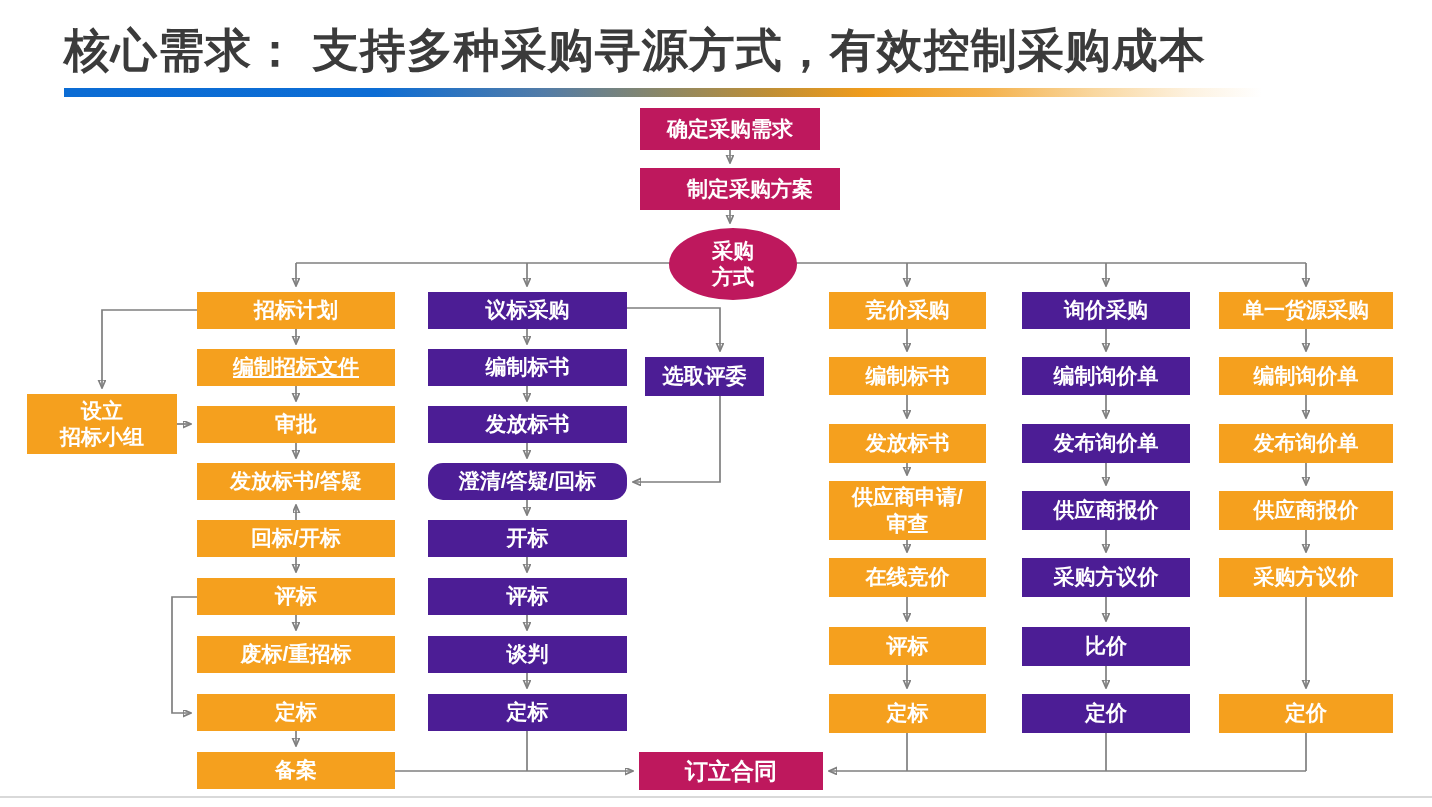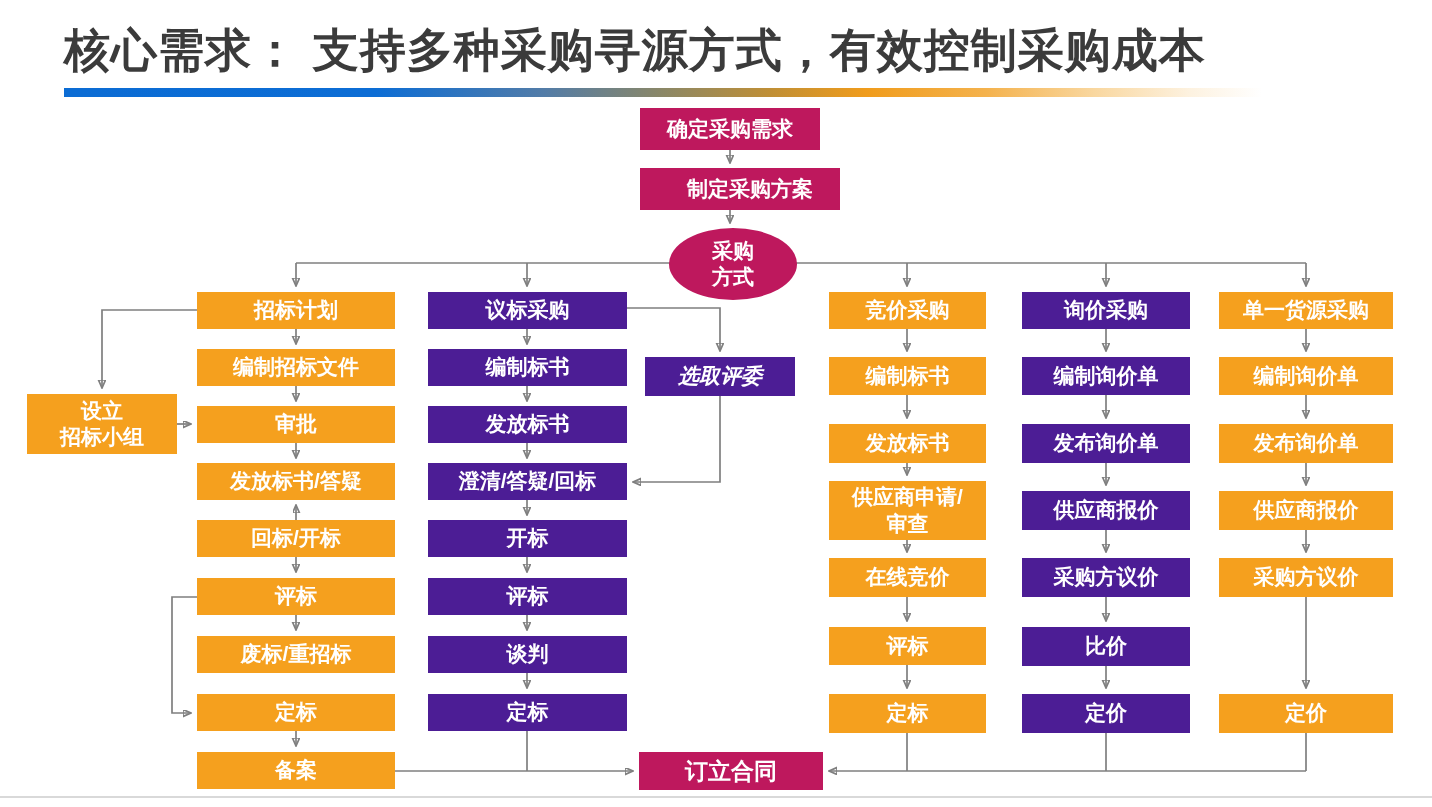--- a/index.html
+++ b/index.html
@@ -103,7 +103,7 @@
 方式</div>
 
   <div class="node orange" style="left:197px;top:292px;width:198px;height:37px;">招标计划</div>
-  <div class="node orange" style="left:197px;top:349px;width:198px;height:37px;">编制招标文件</div>
+  <div class="node orange" style="left:197px;top:349px;width:198px;height:37px;text-decoration:underline;">编制招标文件</div>
   <div class="node orange" style="left:197px;top:406px;width:198px;height:37px;">审批</div>
   <div class="node orange" style="left:197px;top:463px;width:198px;height:37px;">发放标书/答疑</div>
   <div class="node orange" style="left:197px;top:520px;width:198px;height:37px;">回标/开标</div>

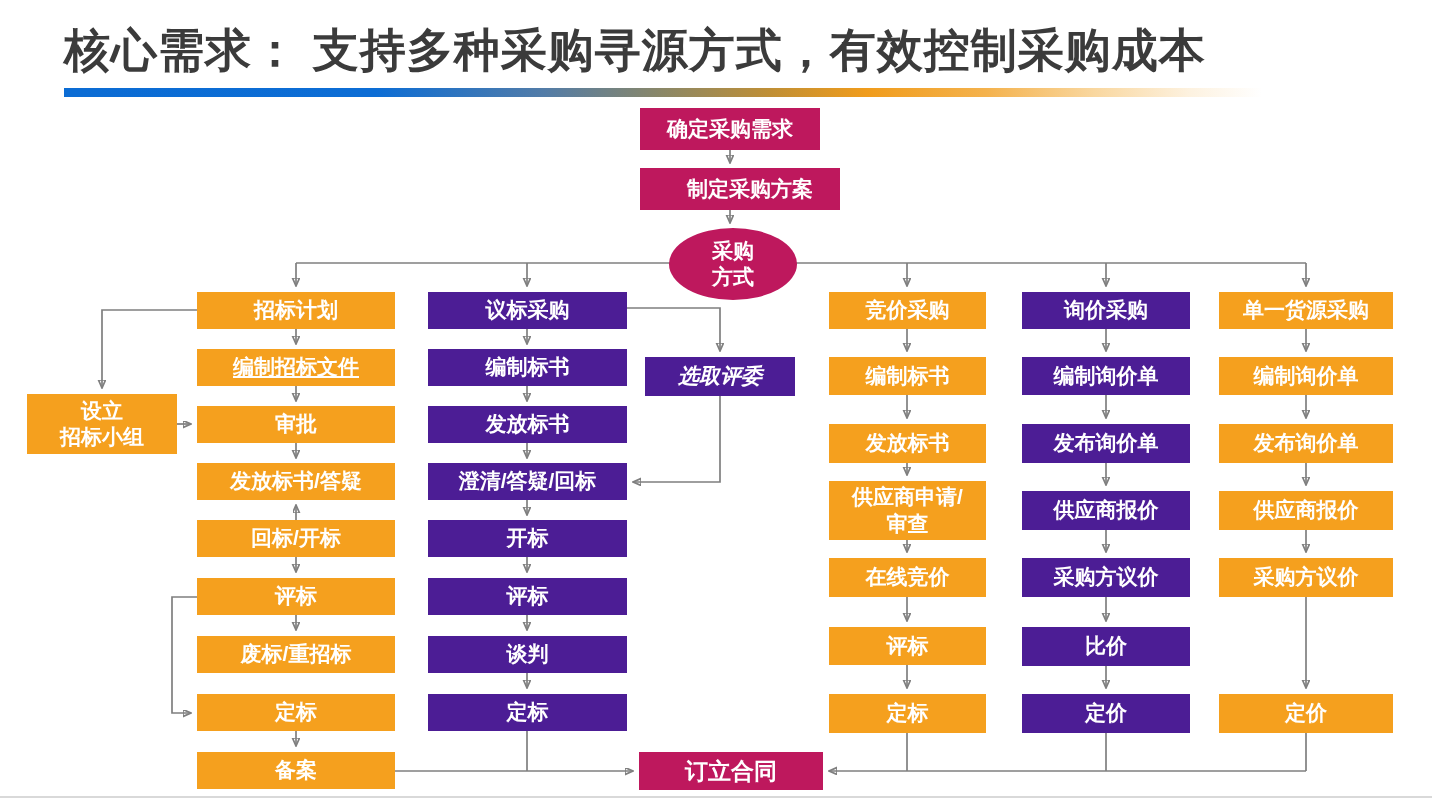--- a/index.html
+++ b/index.html
@@ -122,7 +122,7 @@
   <div class="node blue" style="left:428px;top:578px;width:199px;height:37px;">评标</div>
   <div class="node blue" style="left:428px;top:636px;width:199px;height:37px;">谈判</div>
   <div class="node blue" style="left:428px;top:694px;width:199px;height:37px;">定标</div>
-  <div class="node blue" style="left:645px;top:357px;width:150px;height:39px;font-style:italic;">选取评委</div>
+  <div class="node blue" style="left:645px;top:357px;width:119px;height:39px;">选取评委</div>
 
   <div class="node orange" style="left:829px;top:292px;width:157px;height:37px;">竞价采购</div>
   <div class="node orange" style="left:829px;top:357px;width:157px;height:38px;">编制标书</div>

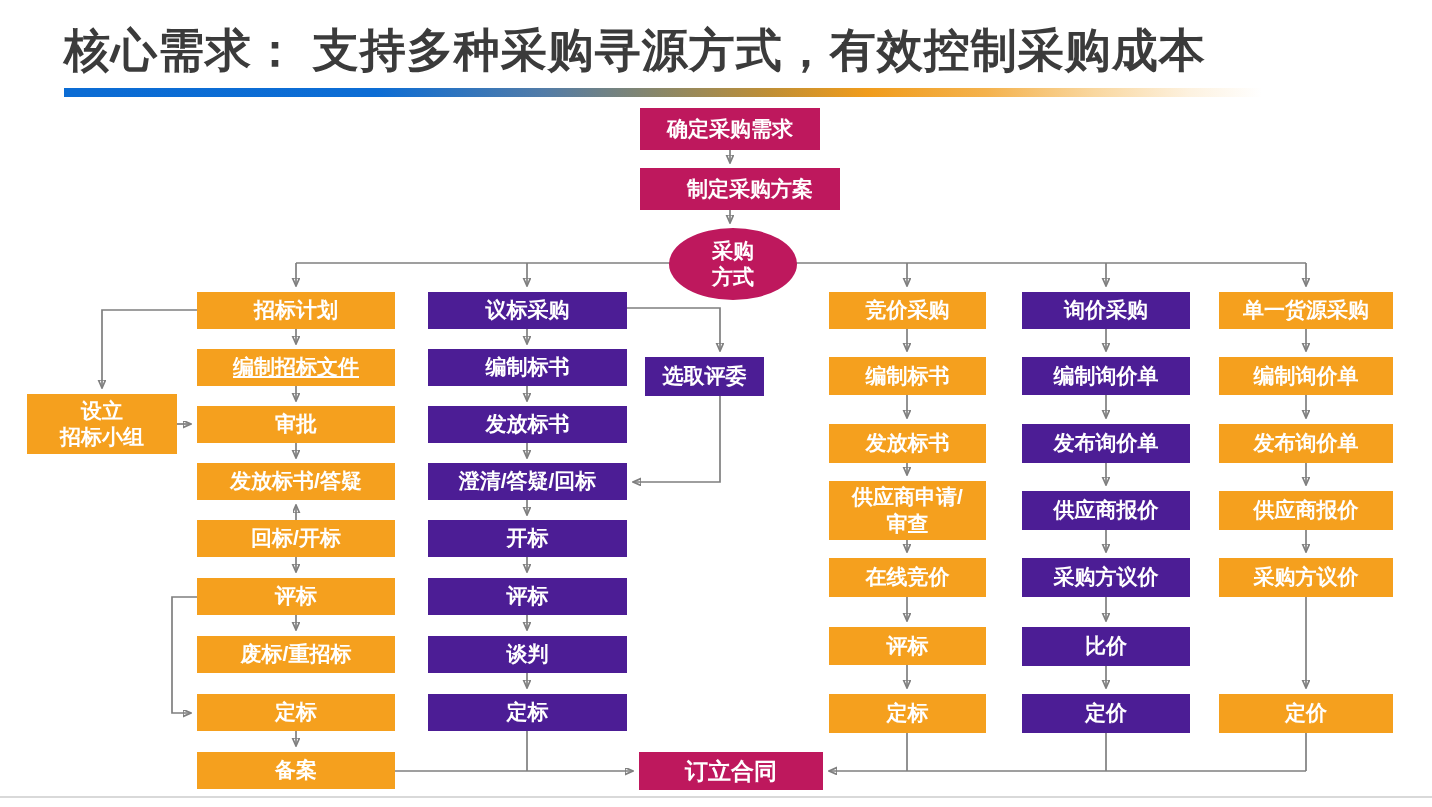--- a/index.html
+++ b/index.html
@@ -117,7 +117,7 @@
   <div class="node blue" style="left:428px;top:292px;width:199px;height:37px;">议标采购</div>
   <div class="node blue" style="left:428px;top:349px;width:199px;height:37px;">编制标书</div>
   <div class="node blue" style="left:428px;top:406px;width:199px;height:37px;">发放标书</div>
-  <div class="node blue" style="left:428px;top:463px;width:199px;height:37px;">澄清/答疑/回标</div>
+  <div class="node blue" style="left:428px;top:463px;width:199px;height:37px;border-radius:15px;">澄清/答疑/回标</div>
   <div class="node blue" style="left:428px;top:520px;width:199px;height:37px;">开标</div>
   <div class="node blue" style="left:428px;top:578px;width:199px;height:37px;">评标</div>
   <div class="node blue" style="left:428px;top:636px;width:199px;height:37px;">谈判</div>

